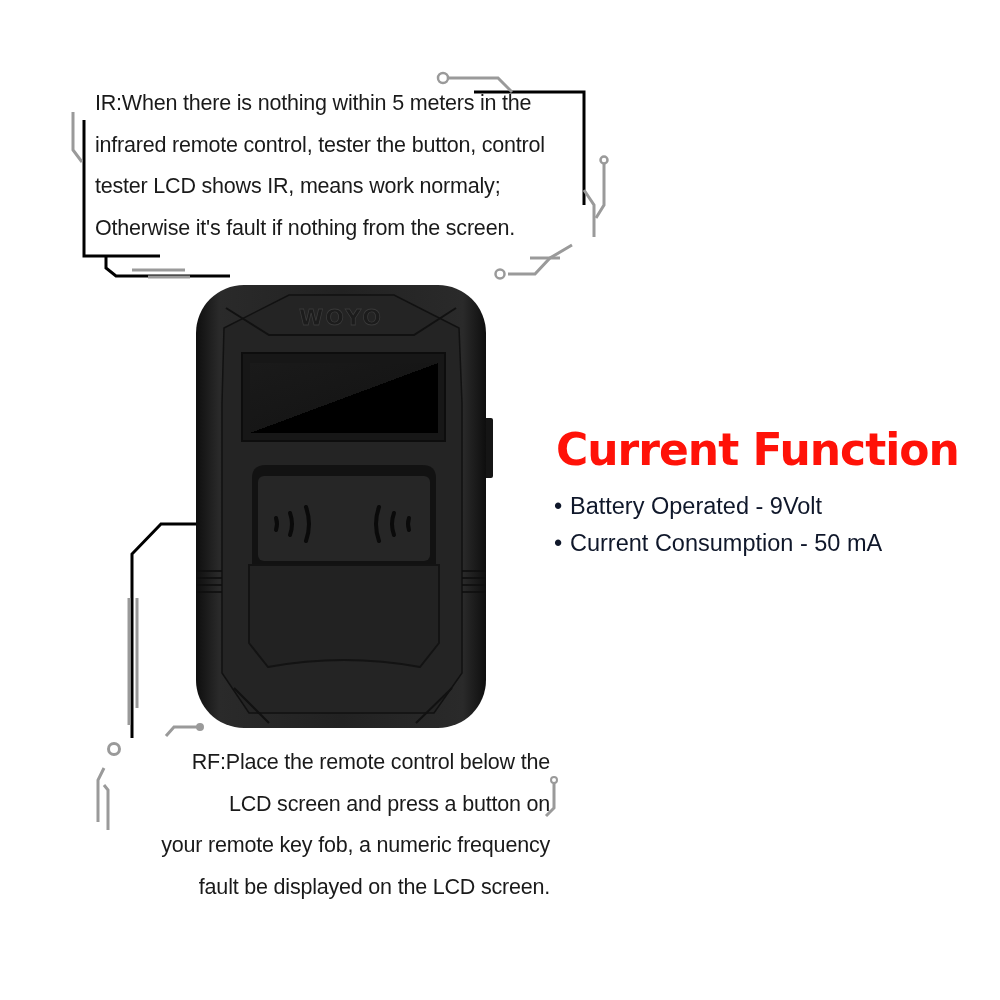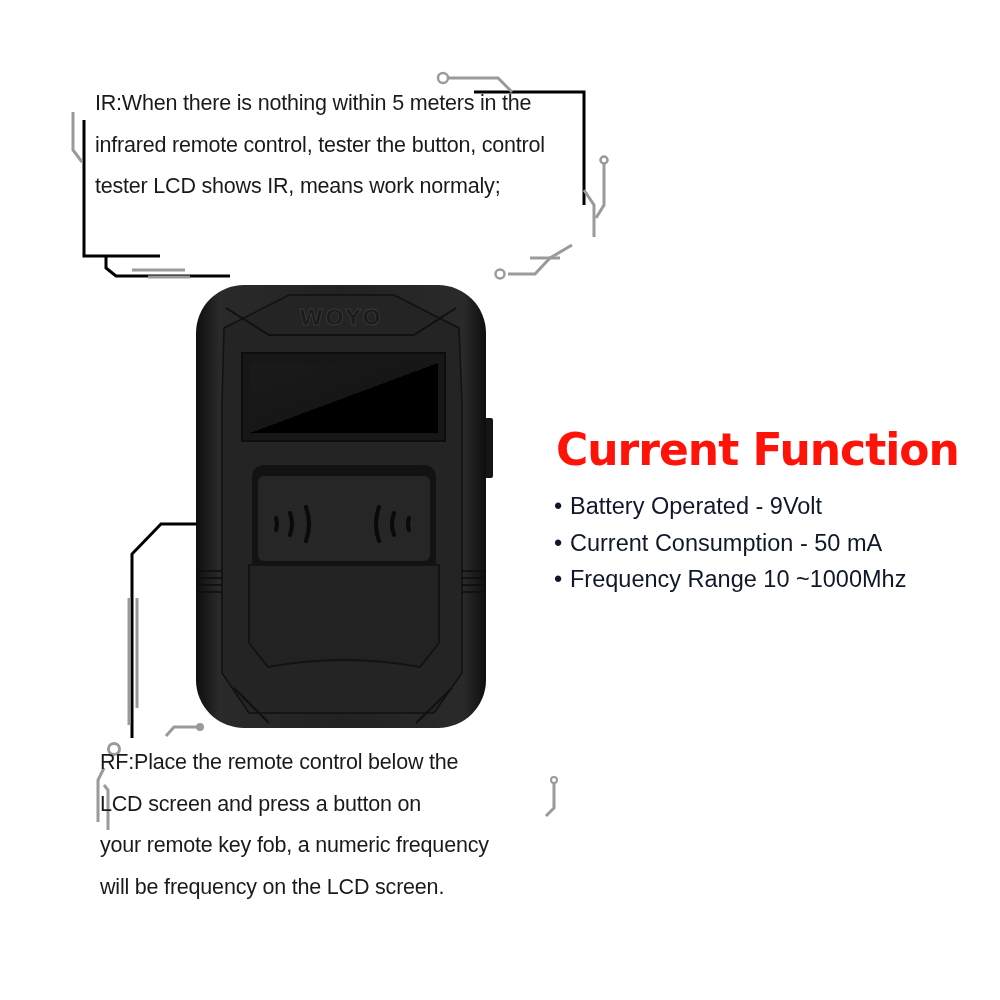--- a/index.html
+++ b/index.html
@@ -73,6 +73,7 @@
   <div>IR:When there is nothing within 5 meters in the</div>
   <div>infrared remote control, tester the button, control</div>
   <div>tester LCD shows IR, means work normaly;</div>
+  <div>Otherwise it's fault if nothing from the screen.</div>
 </div>
 
 <div class="abs device">

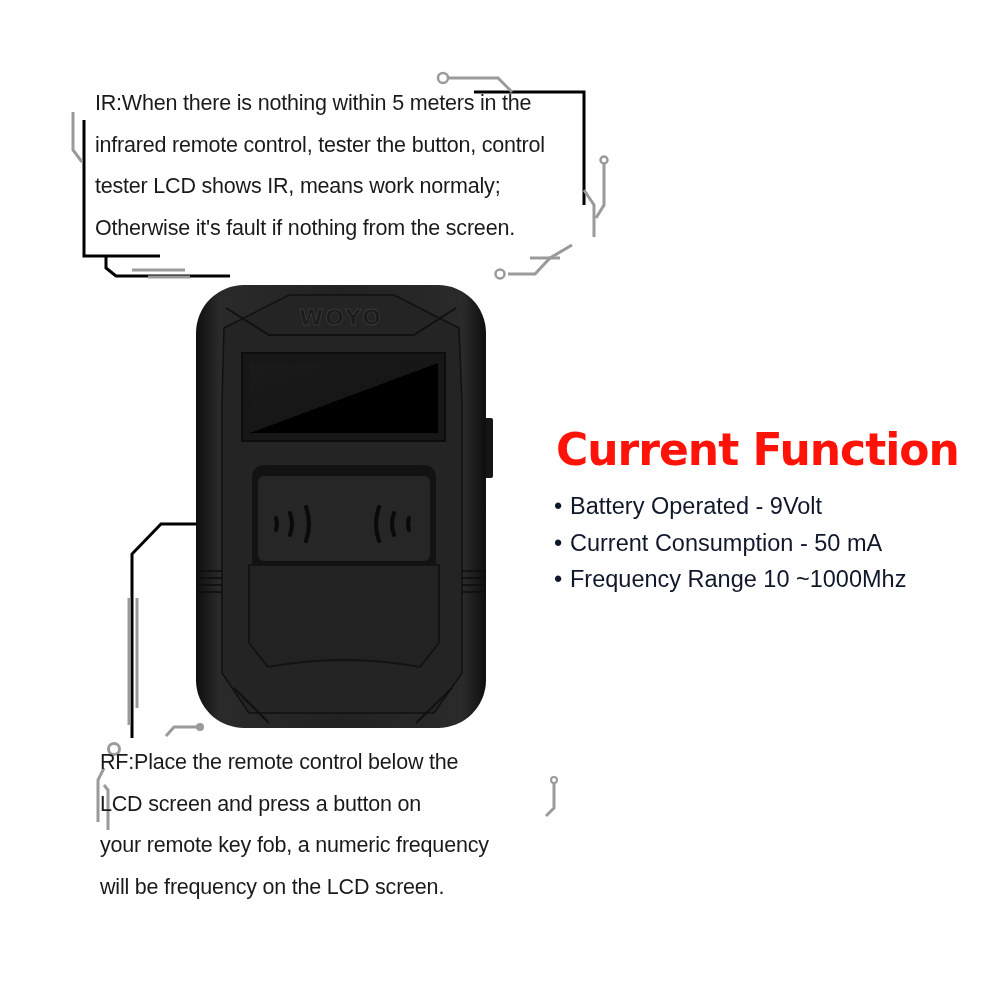--- a/index.html
+++ b/index.html
@@ -147,9 +147,6 @@
   <div class="spec-item">
     <span class="bullet">•</span><span>Current Consumption - 50 mA</span>
   </div>
-  <div class="spec-item">
-    <span class="bullet">•</span><span>Frequency Range 10 ~1000Mhz</span>
-  </div>
 </div>
 
 <div class="abs rf-text">

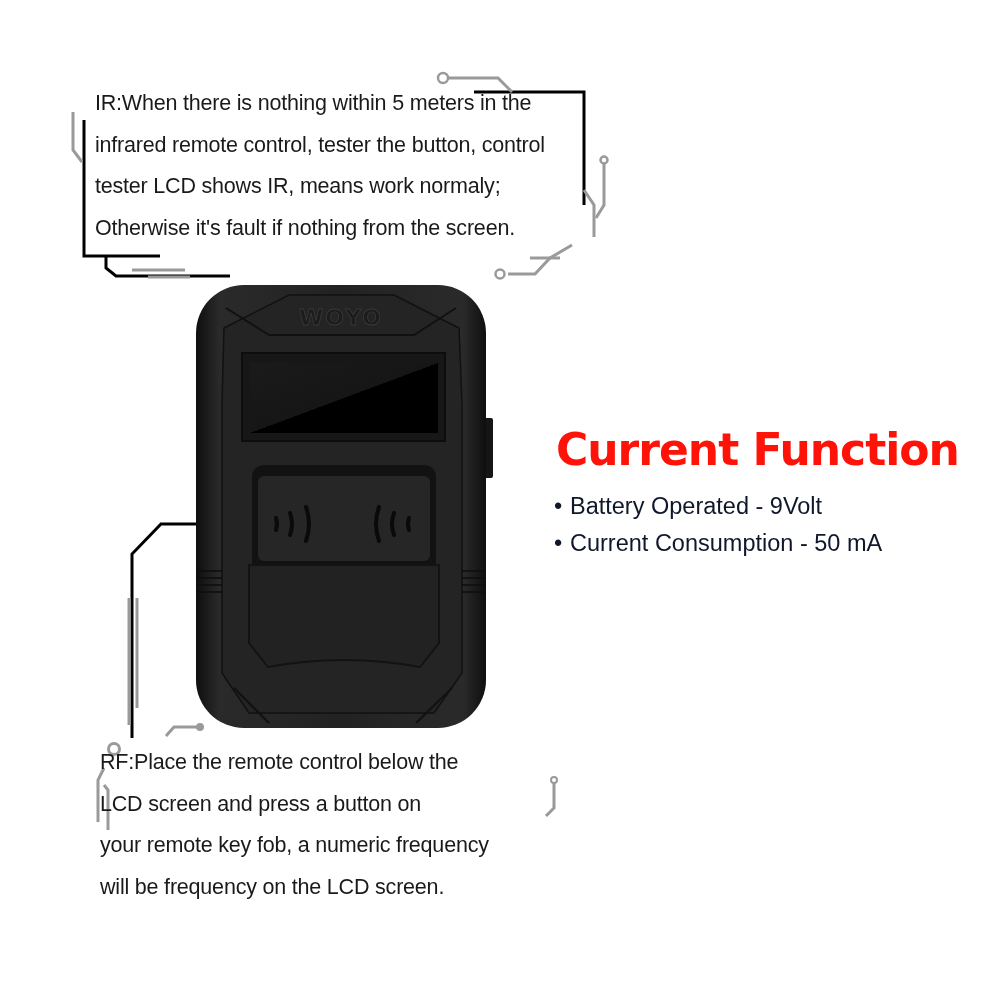--- a/index.html
+++ b/index.html
@@ -11,7 +11,7 @@
   .ir-text { left: 95px; top: 83px; width: 500px; font-size: 21.5px; line-height: 41.5px; color: #1a1a1a; letter-spacing: -0.2px; }
   .ir-text div { white-space: nowrap; }
 
-  .rf-text { left: 100px; top: 742px; width: 450px; font-size: 21.5px; line-height: 41.5px; text-align: left; color: #1a1a1a; letter-spacing: -0.2px; }
+  .rf-text { left: 100px; top: 742px; width: 450px; font-size: 21.5px; line-height: 41.5px; text-align: right; color: #1a1a1a; letter-spacing: -0.2px; }
   .rf-text div { white-space: nowrap; }
 
   .retail-title { left: 556px; top: 424px; font-size: 44px; font-weight: bold; color: #ff1208;

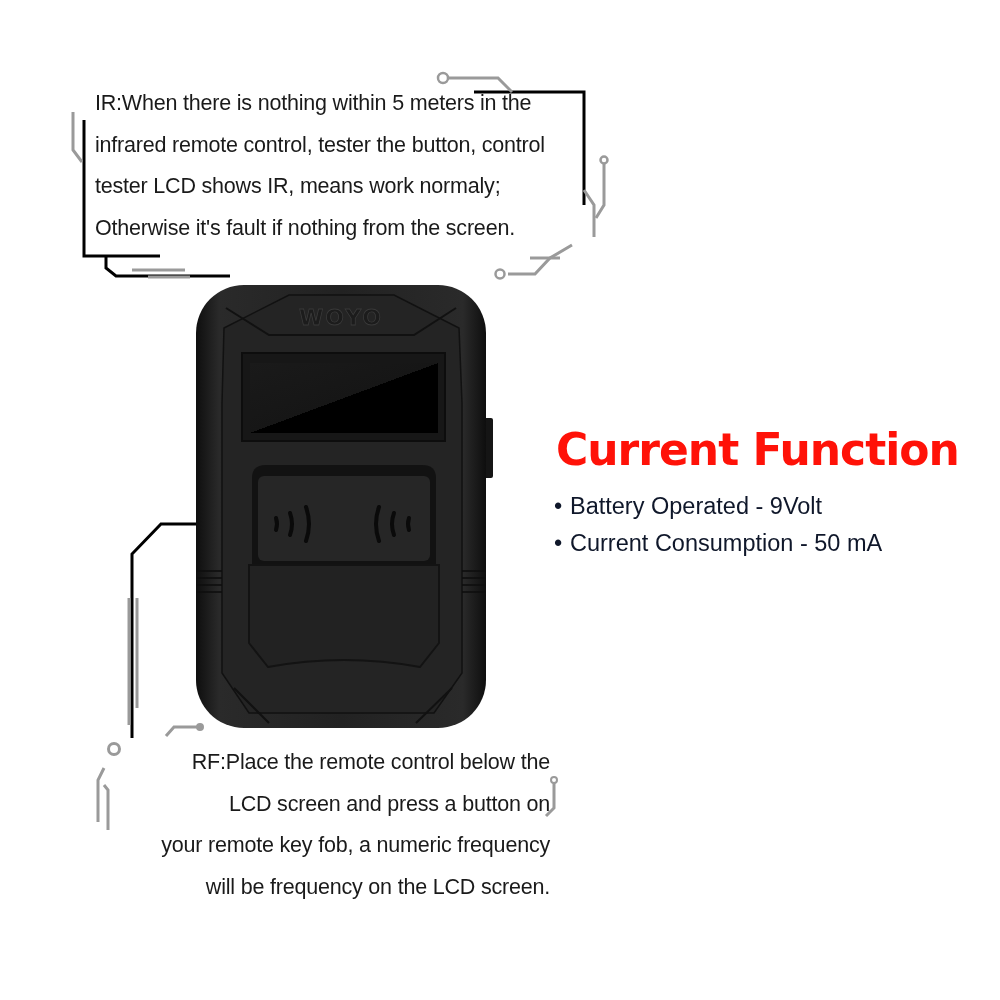--- a/index.html
+++ b/index.html
@@ -153,7 +153,7 @@
   <div>RF:Place the remote control below the</div>
   <div>LCD screen and press a button on</div>
   <div>your remote key fob, a numeric frequency</div>
-  <div>will be frequency on the LCD screen.</div>
+  <div>fault be displayed on the LCD screen.</div>
 </div>
 
 </body></html>

